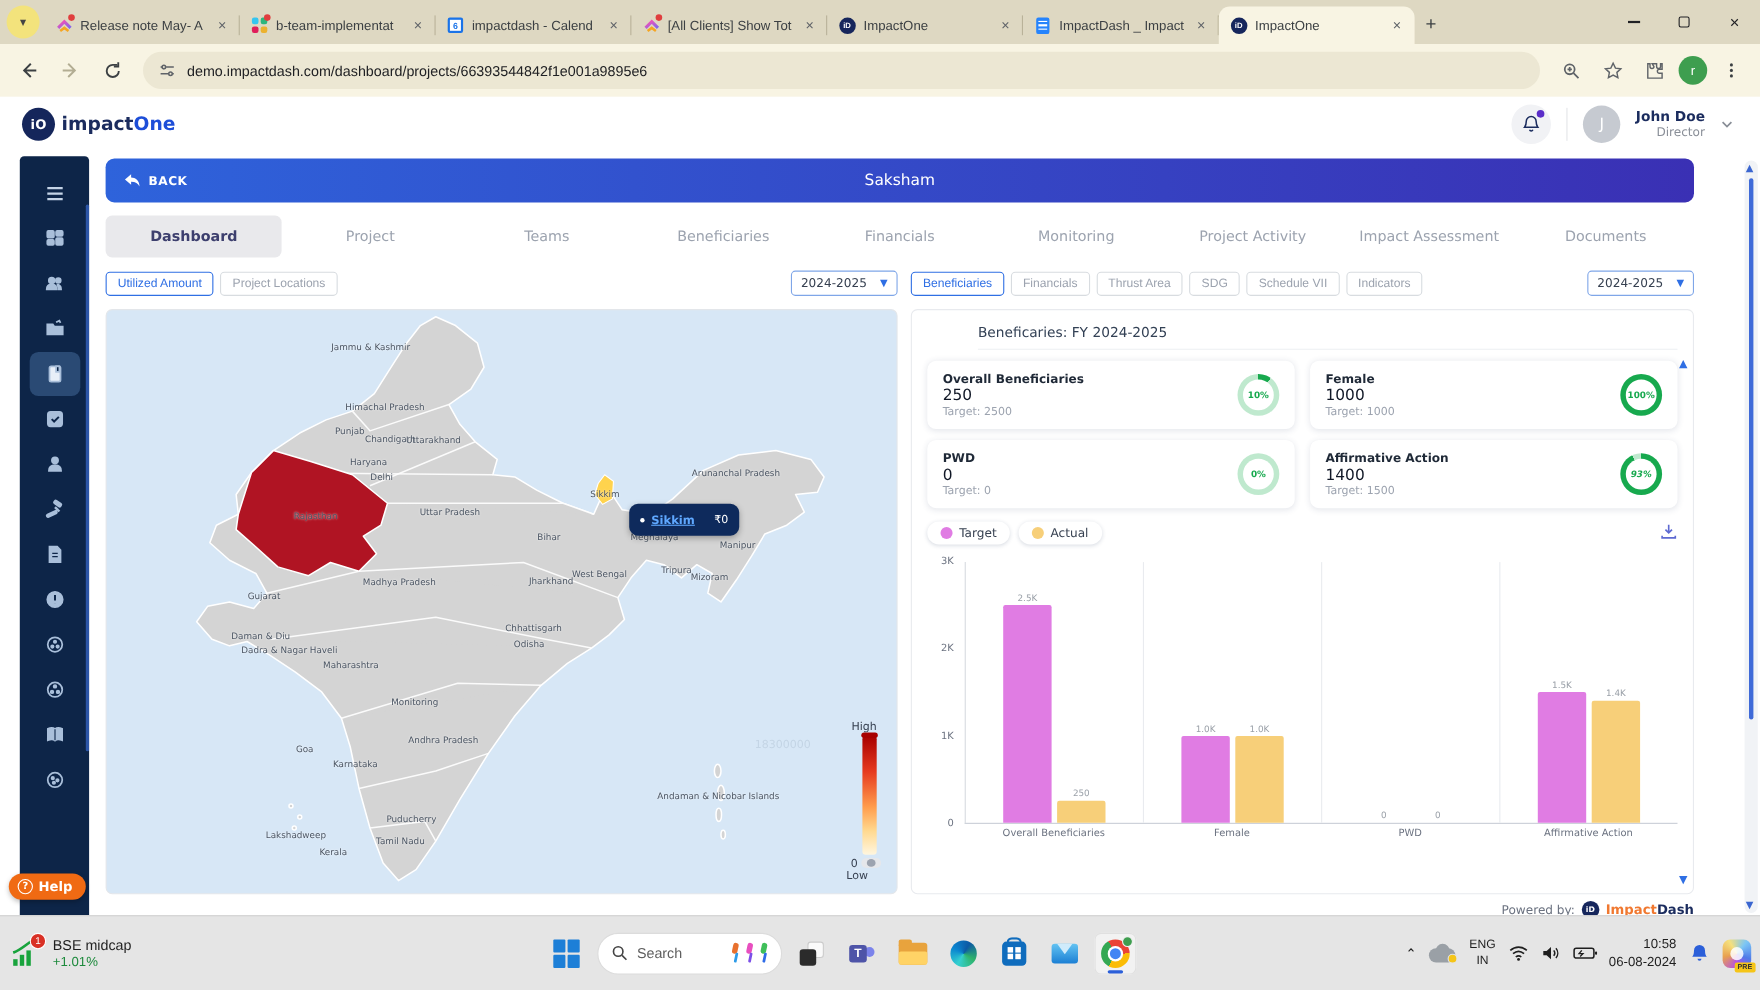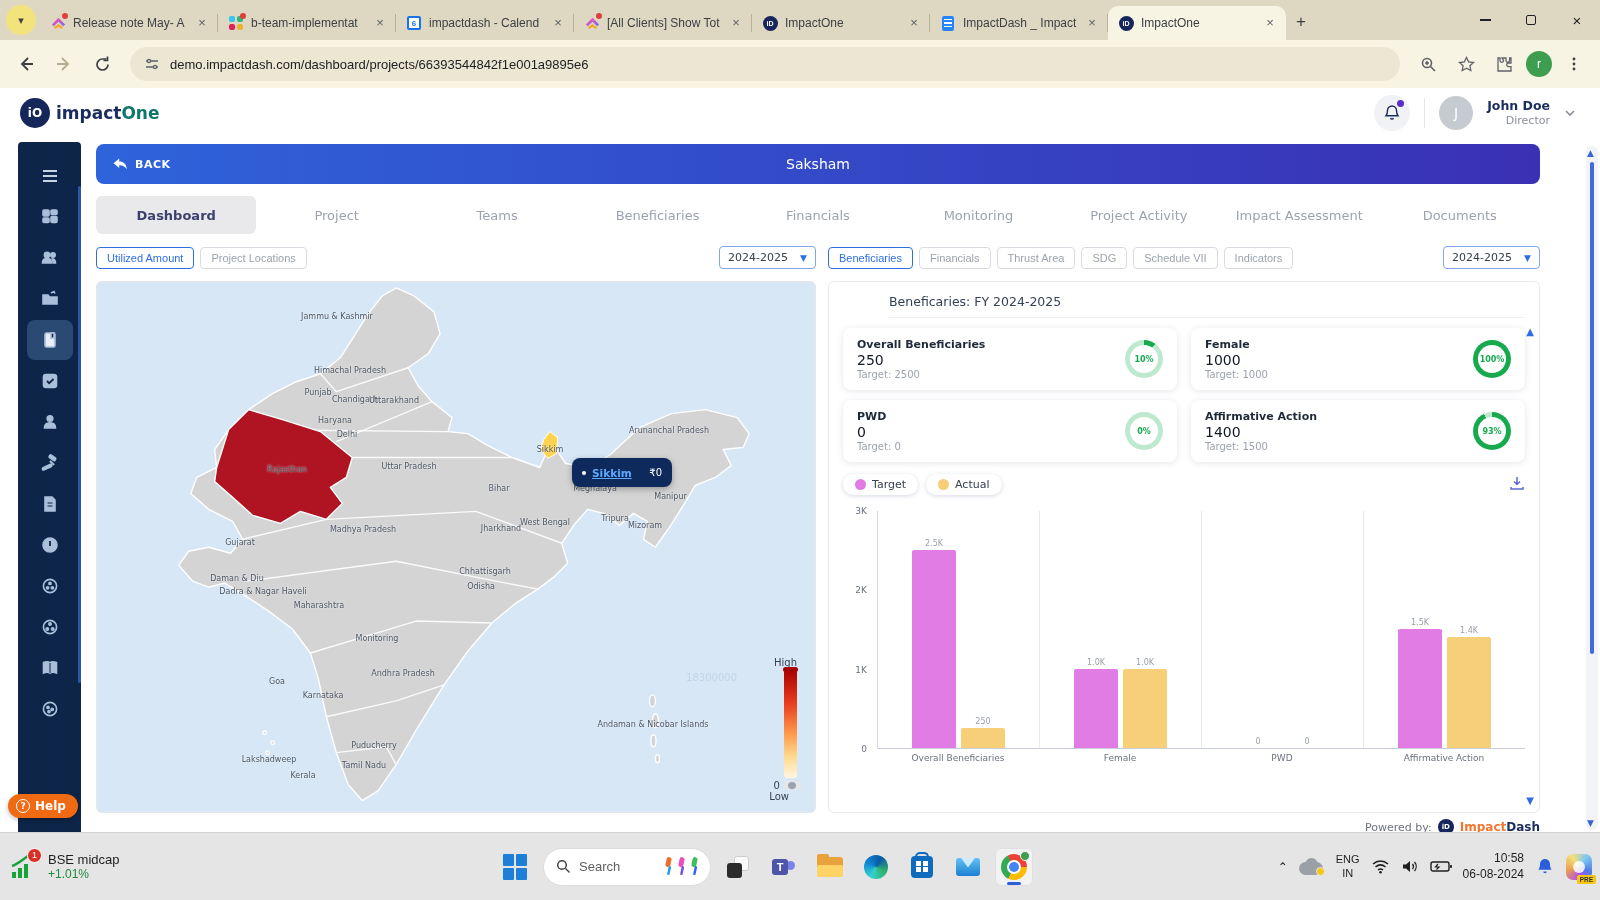--- a/index.html
+++ b/index.html
@@ -42,7 +42,7 @@
   .logo { display:flex; align-items:center; gap:6px; }
   .logo-mark { width:30px; height:30px; border-radius:50%; background:#15265B; color:#fff; font-weight:bold; font-size:12px; display:flex; align-items:center; justify-content:center; }
   .logo-text { font-size:17px; font-weight:bold; color:#1B2C5E; }
-  .logo-text b { color:#0f766e; }
+  .logo-text b { color:#1d4ed8; }
   .hdr-right { display:flex; align-items:center; gap:14px; }
   .bellwrap { width:36px; height:36px; border-radius:50%; background:#F1F2F5; display:flex; align-items:center; justify-content:center; position:relative; cursor:pointer; }
   .bellwrap .pd { position:absolute; top:5px; right:6px; width:7px; height:7px; border-radius:50%; background:#5B2EC9; }

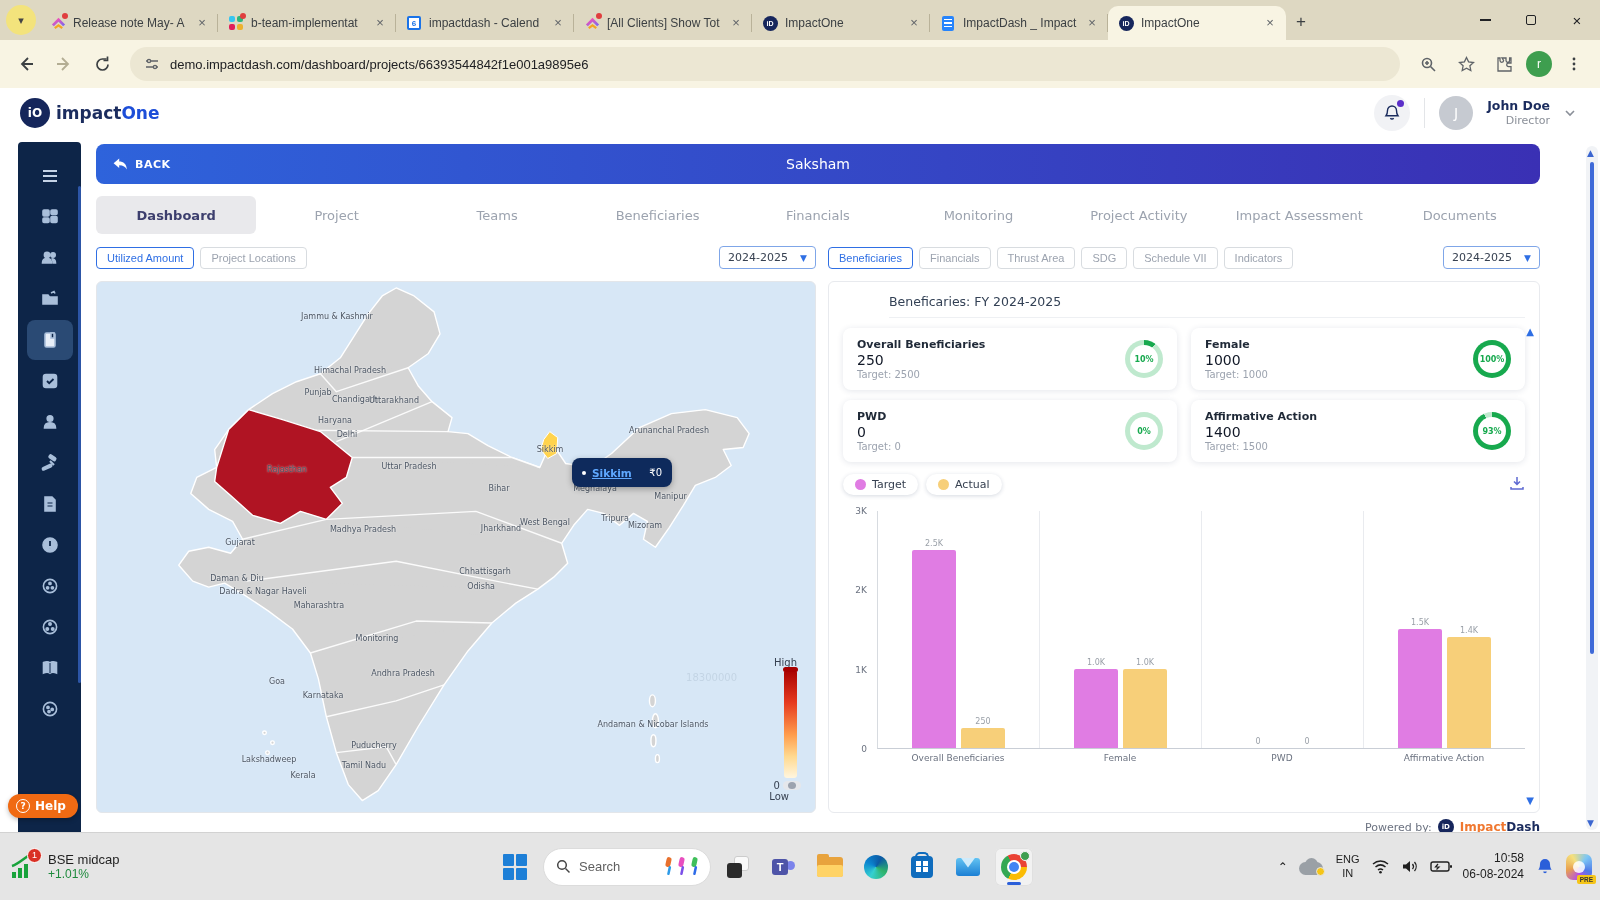--- a/index.html
+++ b/index.html
@@ -649,7 +649,7 @@
                   <div class="v">1400</div>
                   <div class="tg">Target: 1500</div>
                 </div>
-                <div class="ring" style="background: conic-gradient(rgb(23, 169, 78) 0deg, rgb(23, 169, 78) 93%, rgb(191, 233, 206) 93%, rgb(191, 233, 206) 100%);">
+                <div class="ring" style="background: conic-gradient(rgb(23, 169, 78) 0deg, rgb(23, 169, 78) 93%, rgb(191, 233, 206) 93%, rgb(191, 233, 206) 100%); font-style: italic;">
                   <span>93%</span>
                 </div>
               </div>

